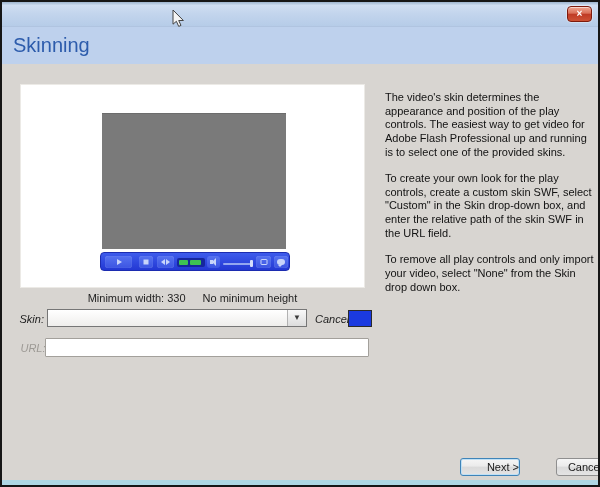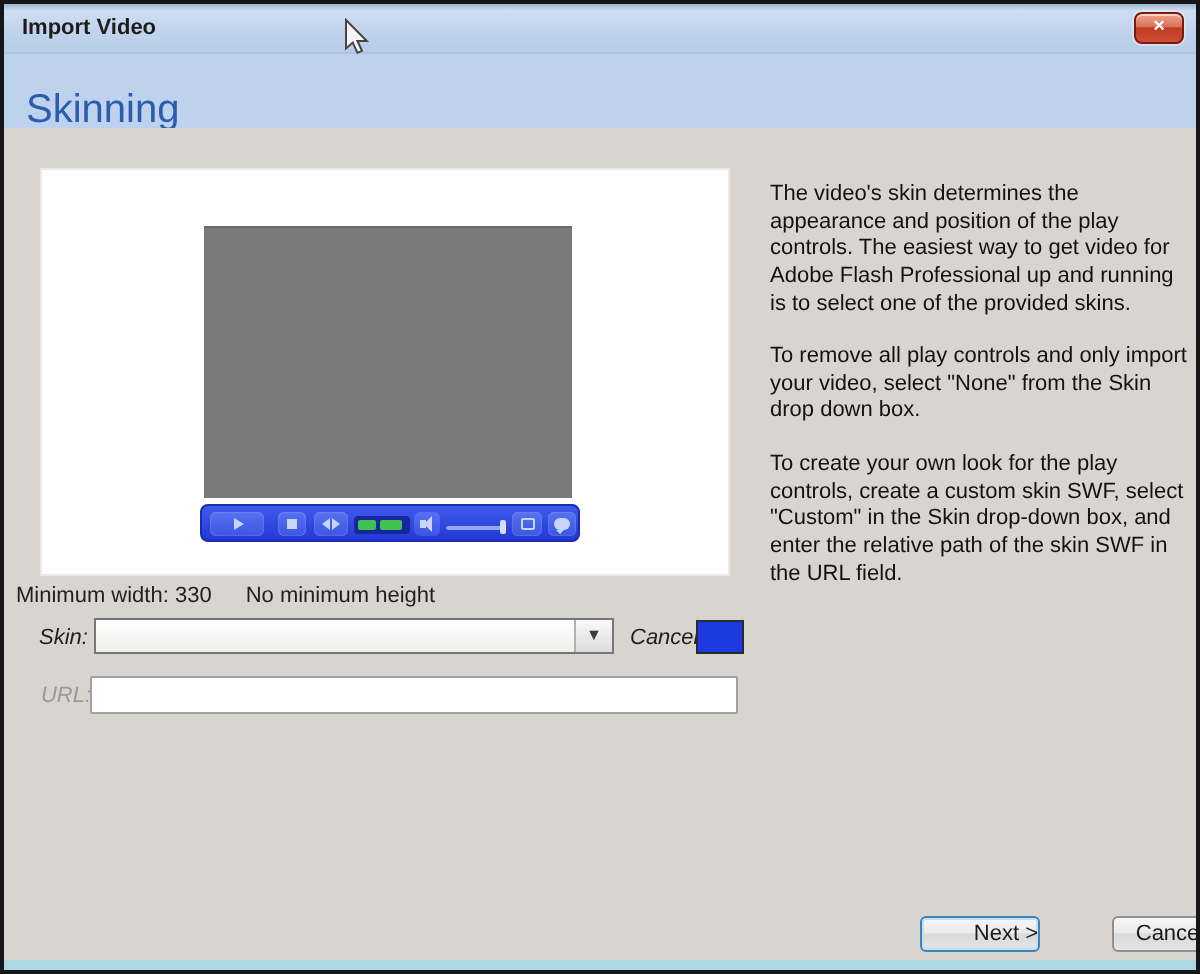--- a/index.html
+++ b/index.html
@@ -167,7 +167,6 @@
 <div class="dialog">
 
   <div class="titlebar">
-    <span class="title">Import Video</span>
     <div class="close-btn">
       <span>×</span>
     </div>

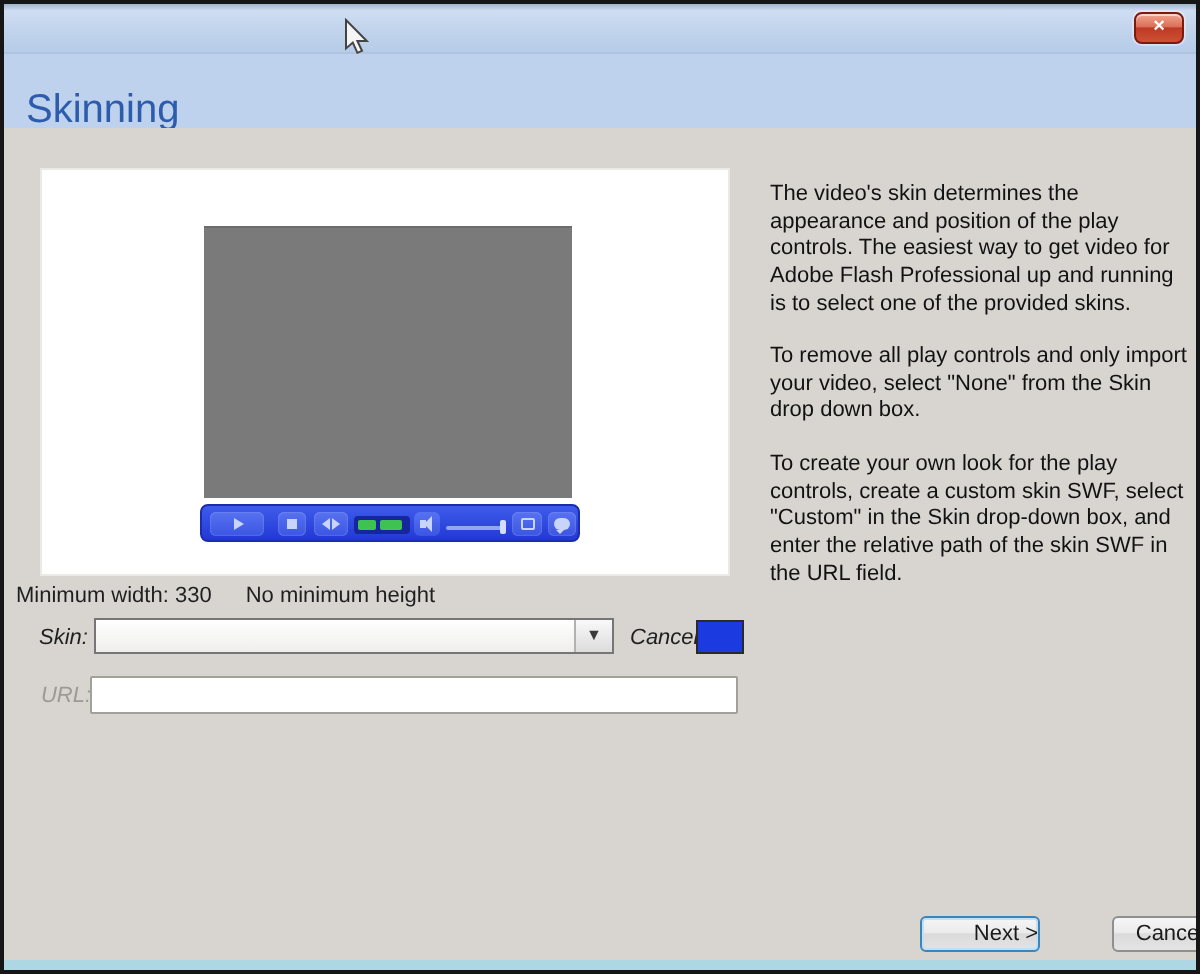--- a/index.html
+++ b/index.html
@@ -36,7 +36,7 @@
     background:#bed1ed;
   }
   .band .heading {
-    position:absolute; left:11px; top:10px; line-height:36px;
+    position:absolute; left:11px; top:0; line-height:36px;
     font-size:20px; color:#2d5cac;
   }
 

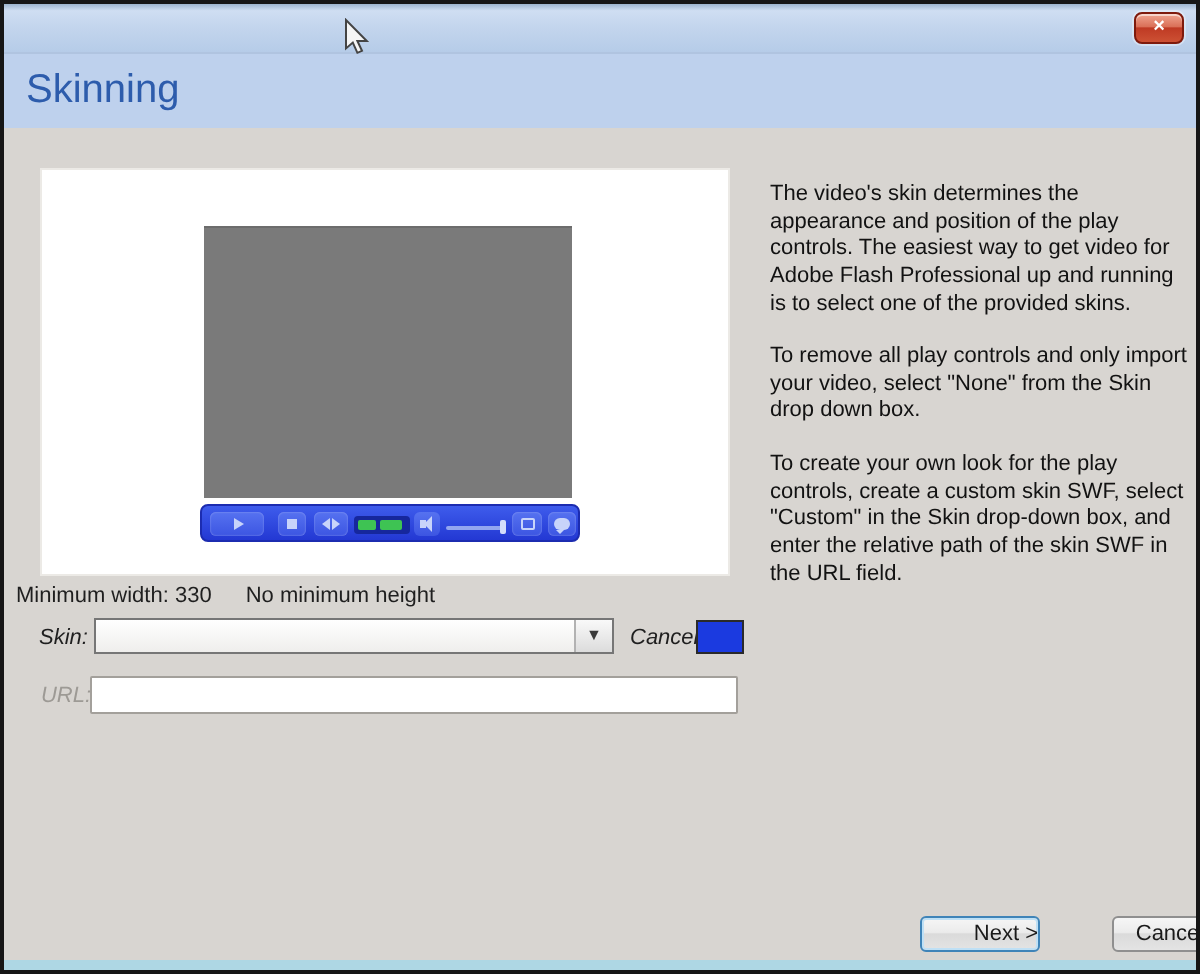--- a/index.html
+++ b/index.html
@@ -226,8 +226,8 @@
 
     <div class="help">
       <p>The video's skin determines the appearance and position of the play controls. The easiest way to get video for Adobe Flash Professional up and running is to select one of the provided skins.</p>
+      <p>To create your own look for the play controls, create a custom skin SWF, select "Custom" in the Skin drop-down box, and enter the relative path of the skin SWF in the URL field.</p>
       <p>To remove all play controls and only import your video, select "None" from the Skin drop down box.</p>
-      <p>To create your own look for the play controls, create a custom skin SWF, select "Custom" in the Skin drop-down box, and enter the relative path of the skin SWF in the URL field.</p>
     </div>
 
     <button class="btn btn-back">&lt; Back</button>

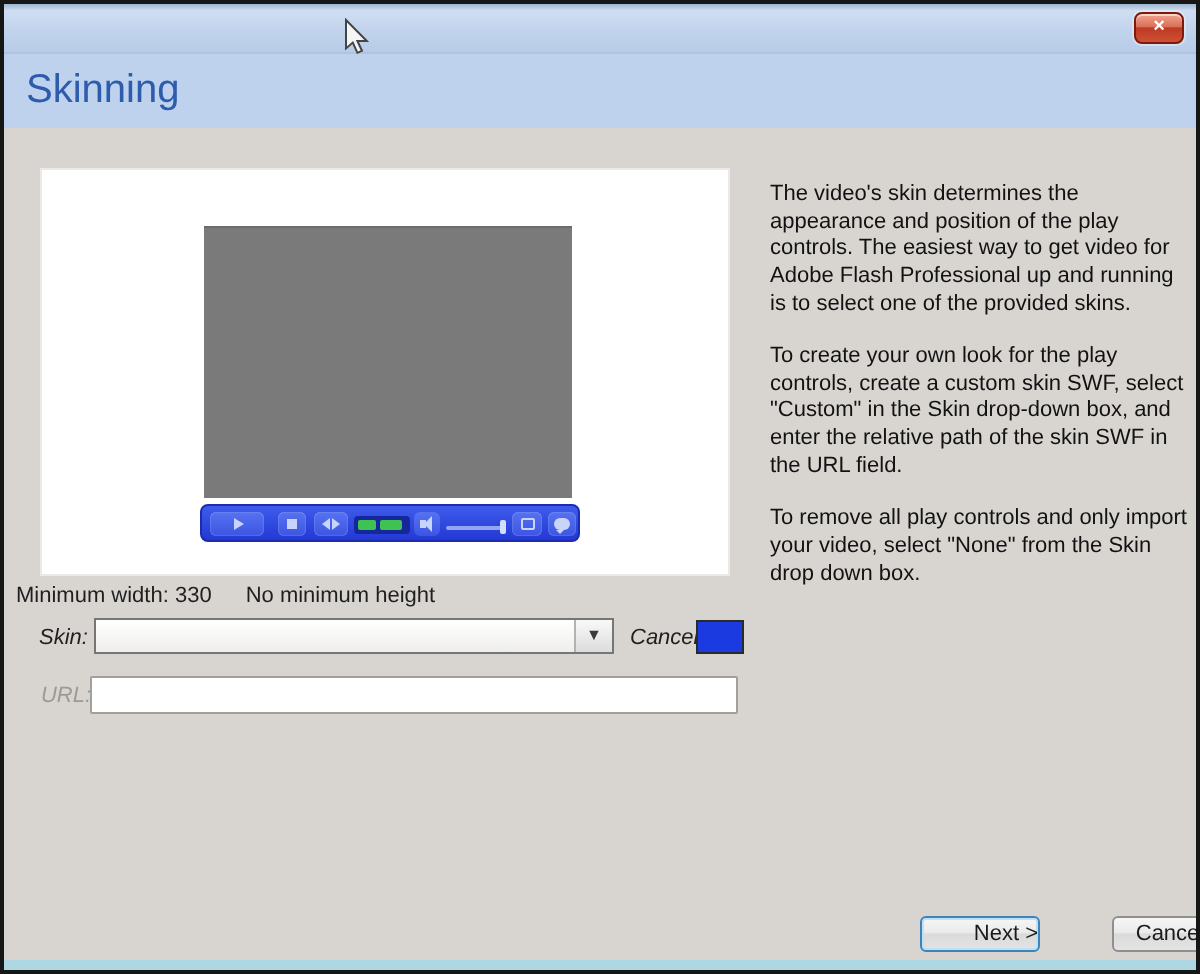--- a/index.html
+++ b/index.html
@@ -99,8 +99,8 @@
     border-left:2px solid transparent; border-right:2px solid transparent; border-top:2px solid #c8d4fa; }
 
   .min-caption {
-    position:absolute; left:6px; top:228px; width:345px;
-    font-size:11px; color:#1f1f1f;
+    position:absolute; left:18px; top:228px; width:345px;
+    text-align:center; font-size:11px; color:#1f1f1f;
   }
   .min-caption .mw { margin-right:17px; }
 

